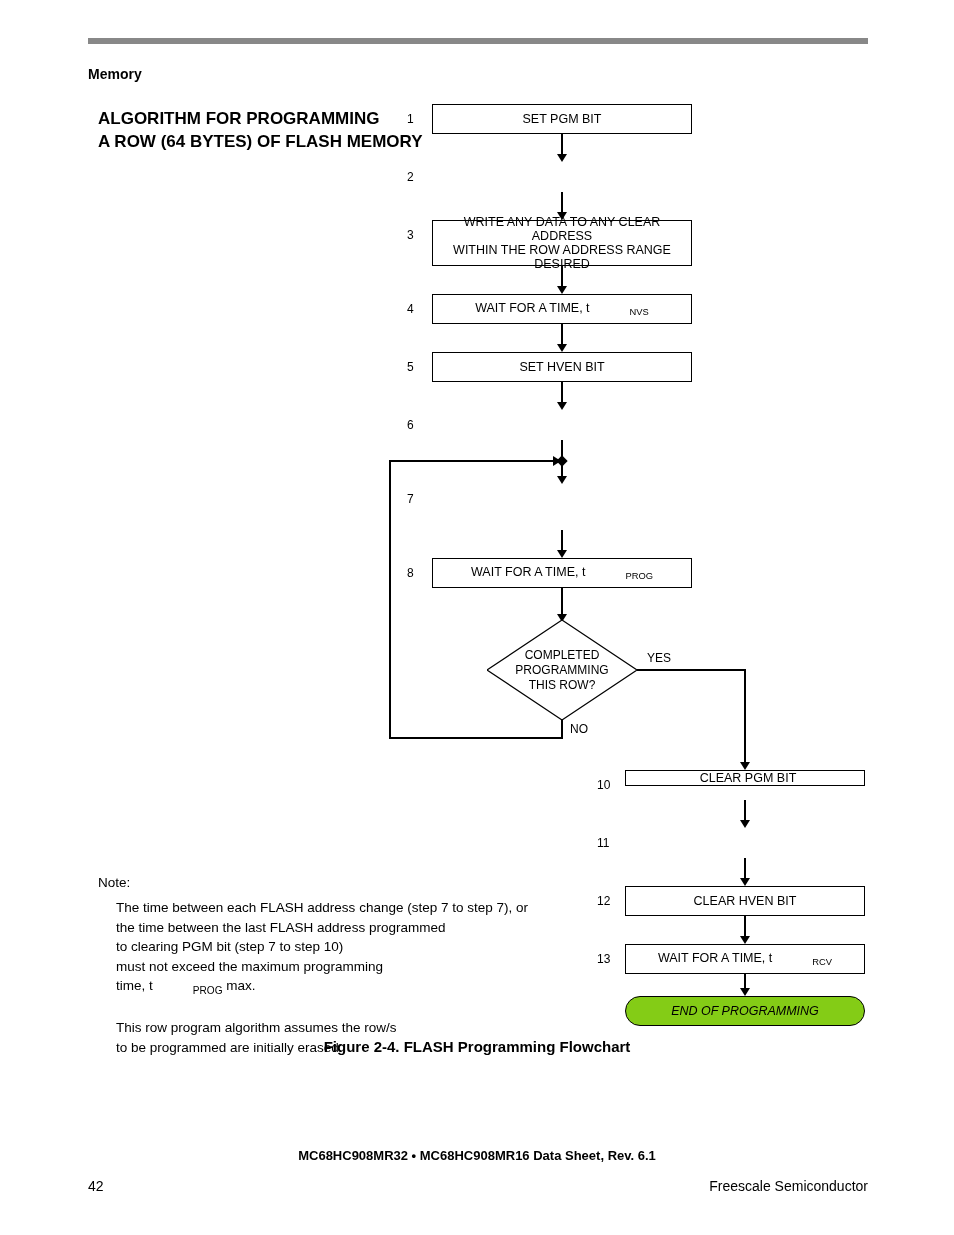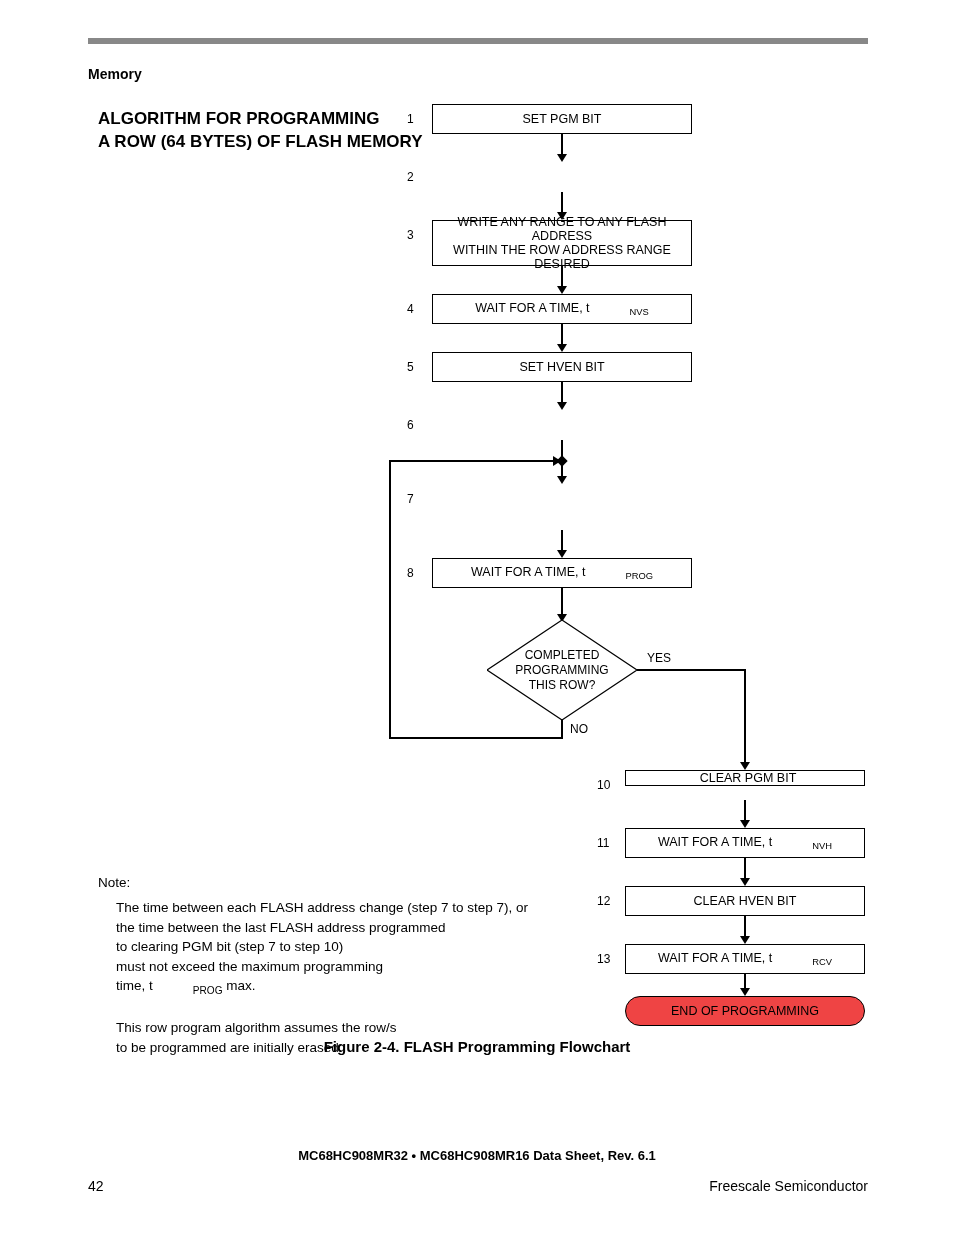--- a/index.html
+++ b/index.html
@@ -162,7 +162,7 @@
 
   <div class="stepnum" style="left:407px; top:228px;">3</div>
   <div class="box" style="left:432px; top:220px; width:260px; height:46px;">
-    <span>WRITE ANY RANGE TO ANY FLASH ADDRESS</span>
+    <span>WRITE ANY DATA TO ANY CLEAR ADDRESS</span>
     <span>WITHIN THE ROW ADDRESS RANGE DESIRED</span>
   </div>
   <div class="arrow-line" style="left:561px; top:266px; width:2px; height:22px;"></div>

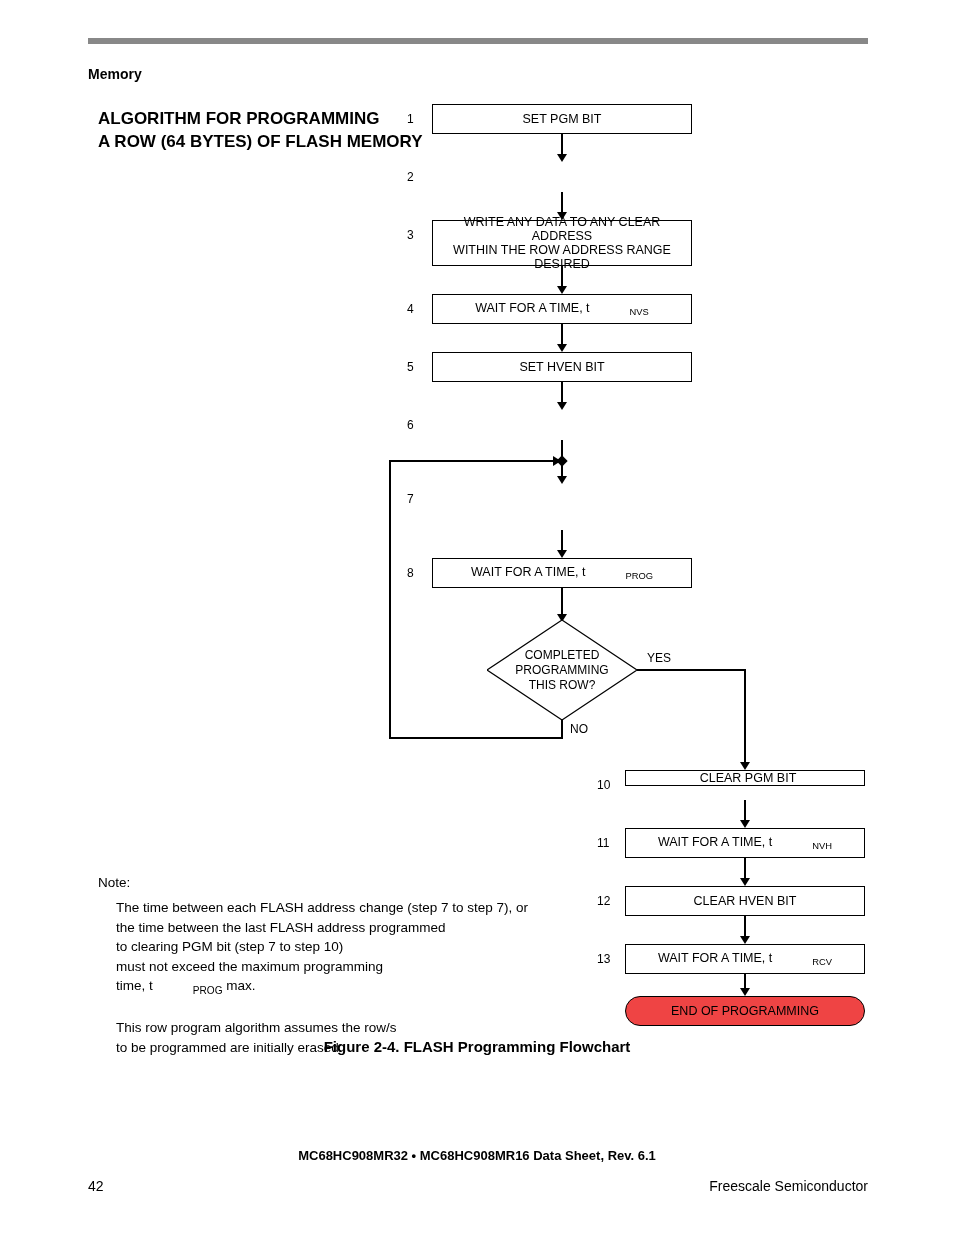--- a/index.html
+++ b/index.html
@@ -232,9 +232,6 @@
   <div class="arrow-head" style="left:740px; top:820px;"></div>
 
   <div class="stepnum" style="left:597px; top:836px;">11</div>
-  <div class="box" style="left:625px; top:828px; width:240px; height:30px;">
-    <span><span>WAIT FOR A TIME, t</span><sub>NVH</sub></span>
-  </div>
   <div class="arrow-line" style="left:744px; top:858px; width:2px; height:22px;"></div>
   <div class="arrow-head" style="left:740px; top:878px;"></div>
 

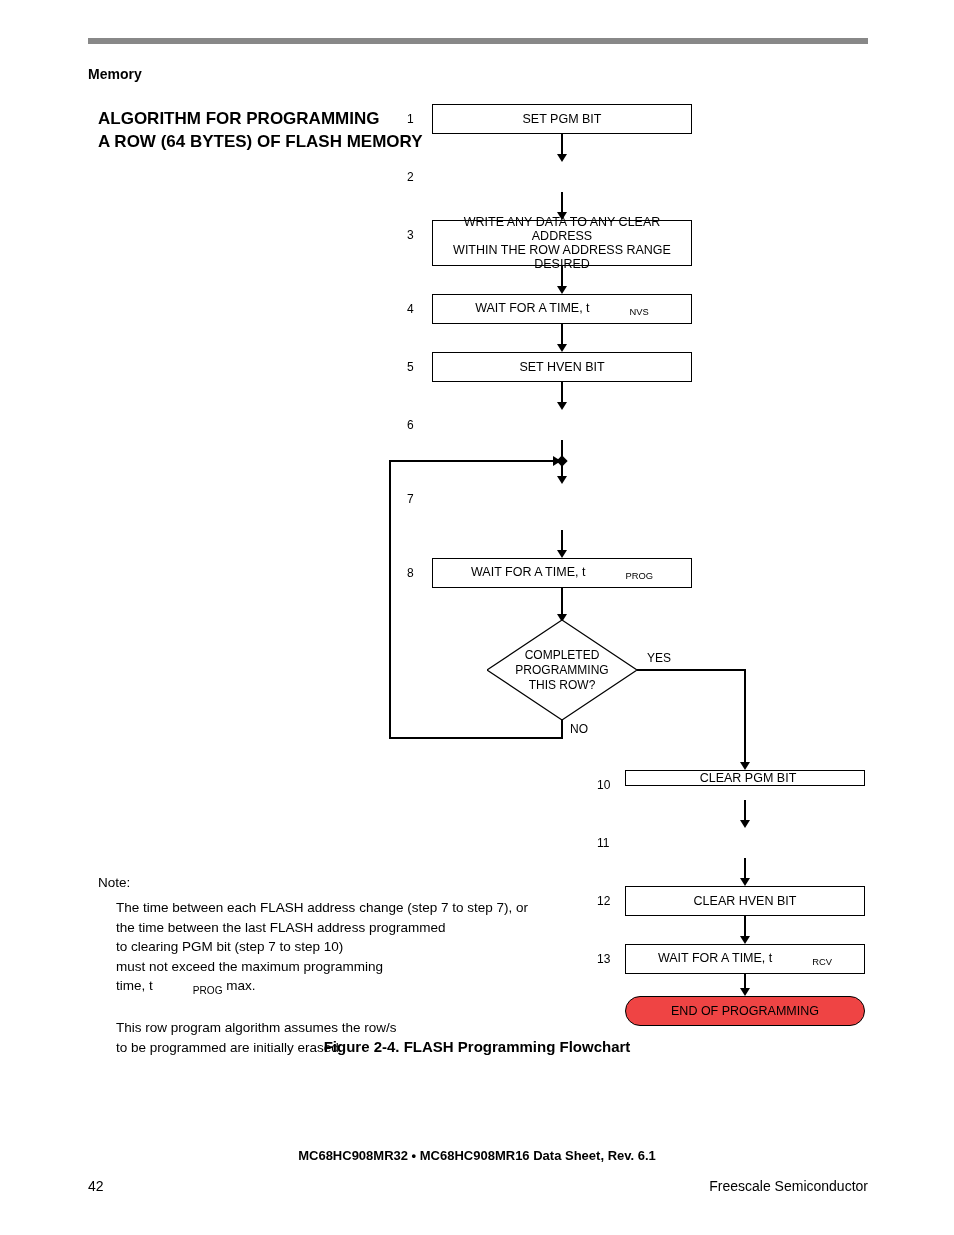--- a/index.html
+++ b/index.html
@@ -82,7 +82,8 @@
     display: flex;
     align-items: center;
     justify-content: center;
-    background:#ef4444;
+    background:#84cc16;
+    font-style:italic;
   }
   .arrow-line { position:absolute; background:#000; }
   .arrow-head {

